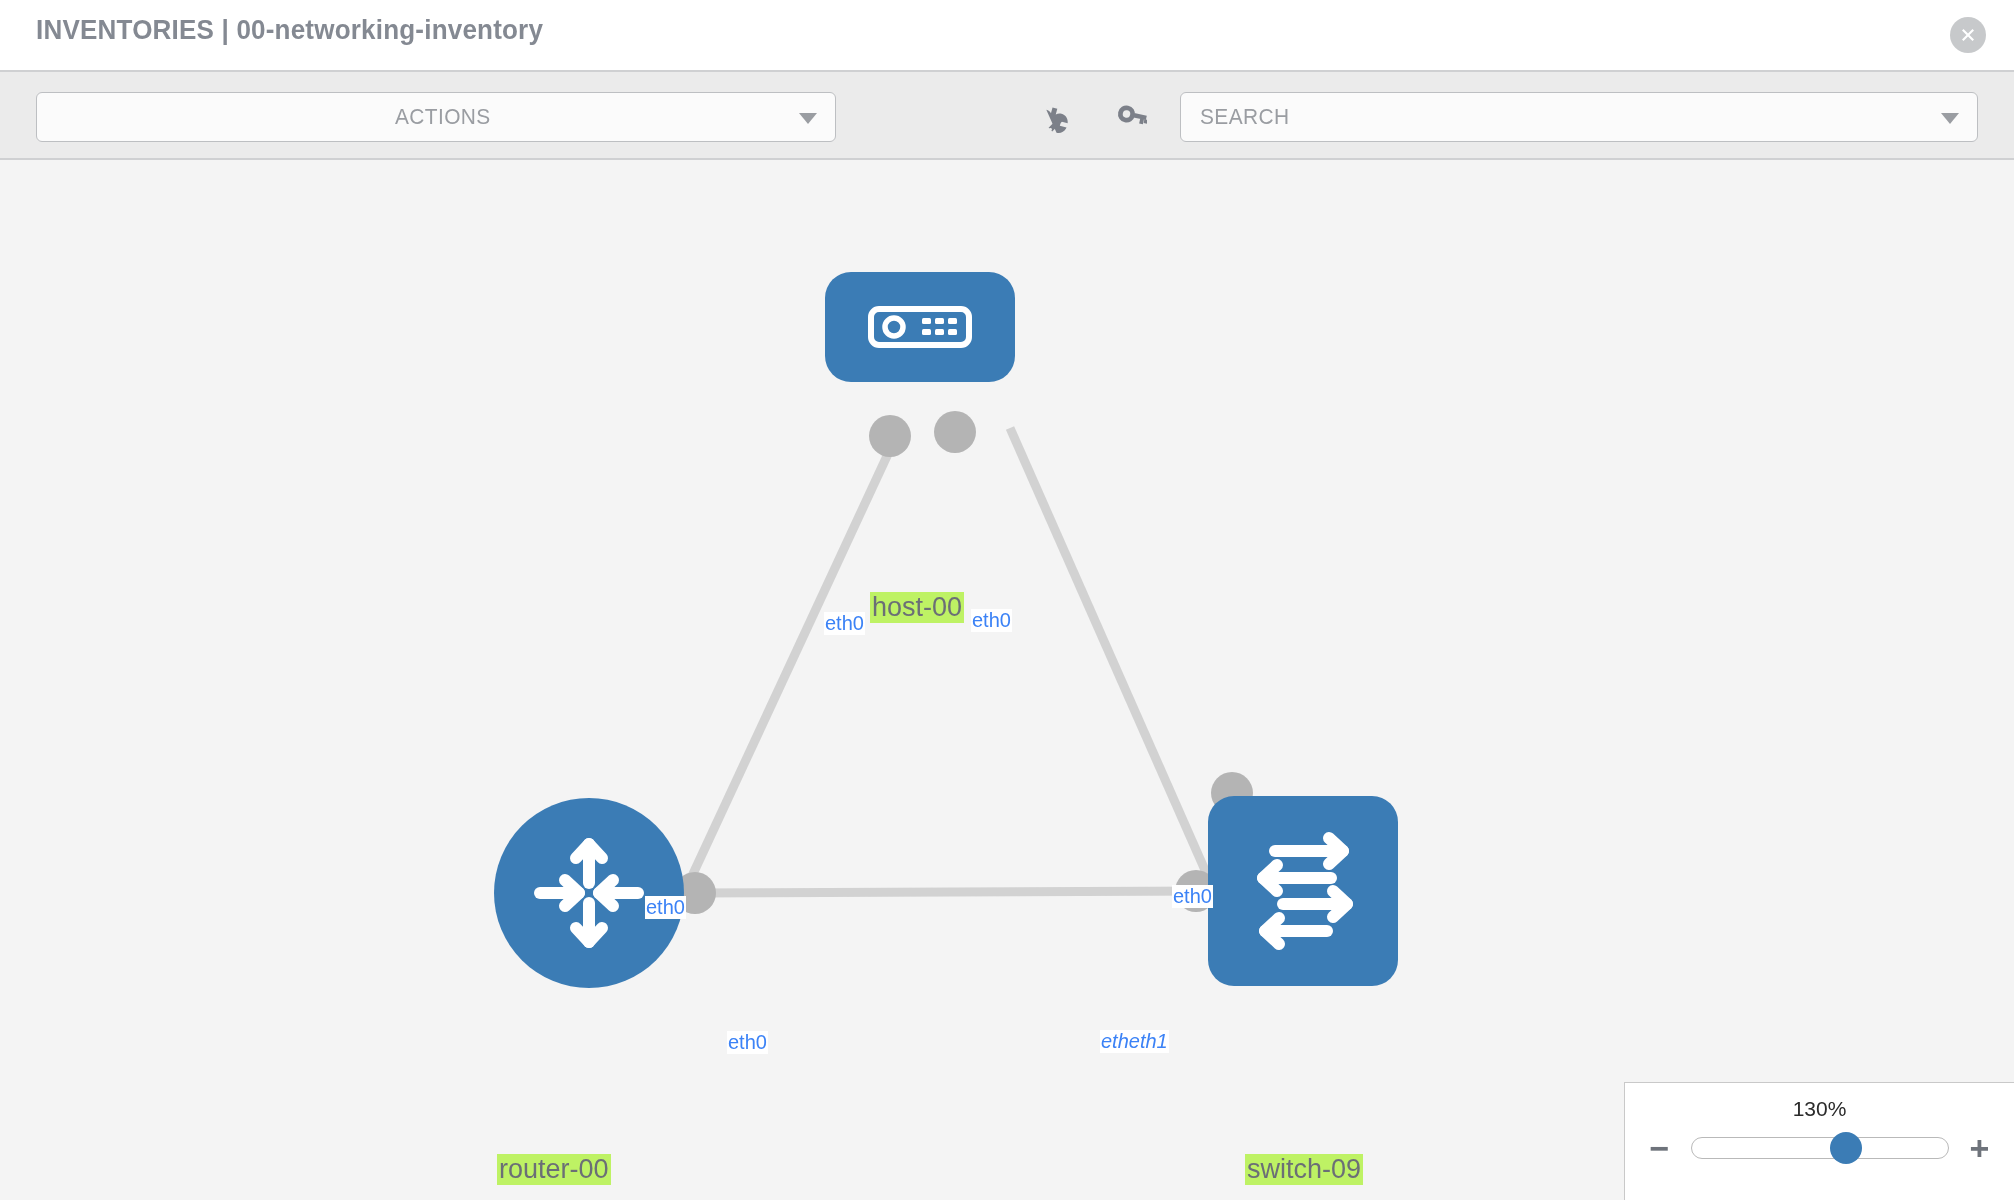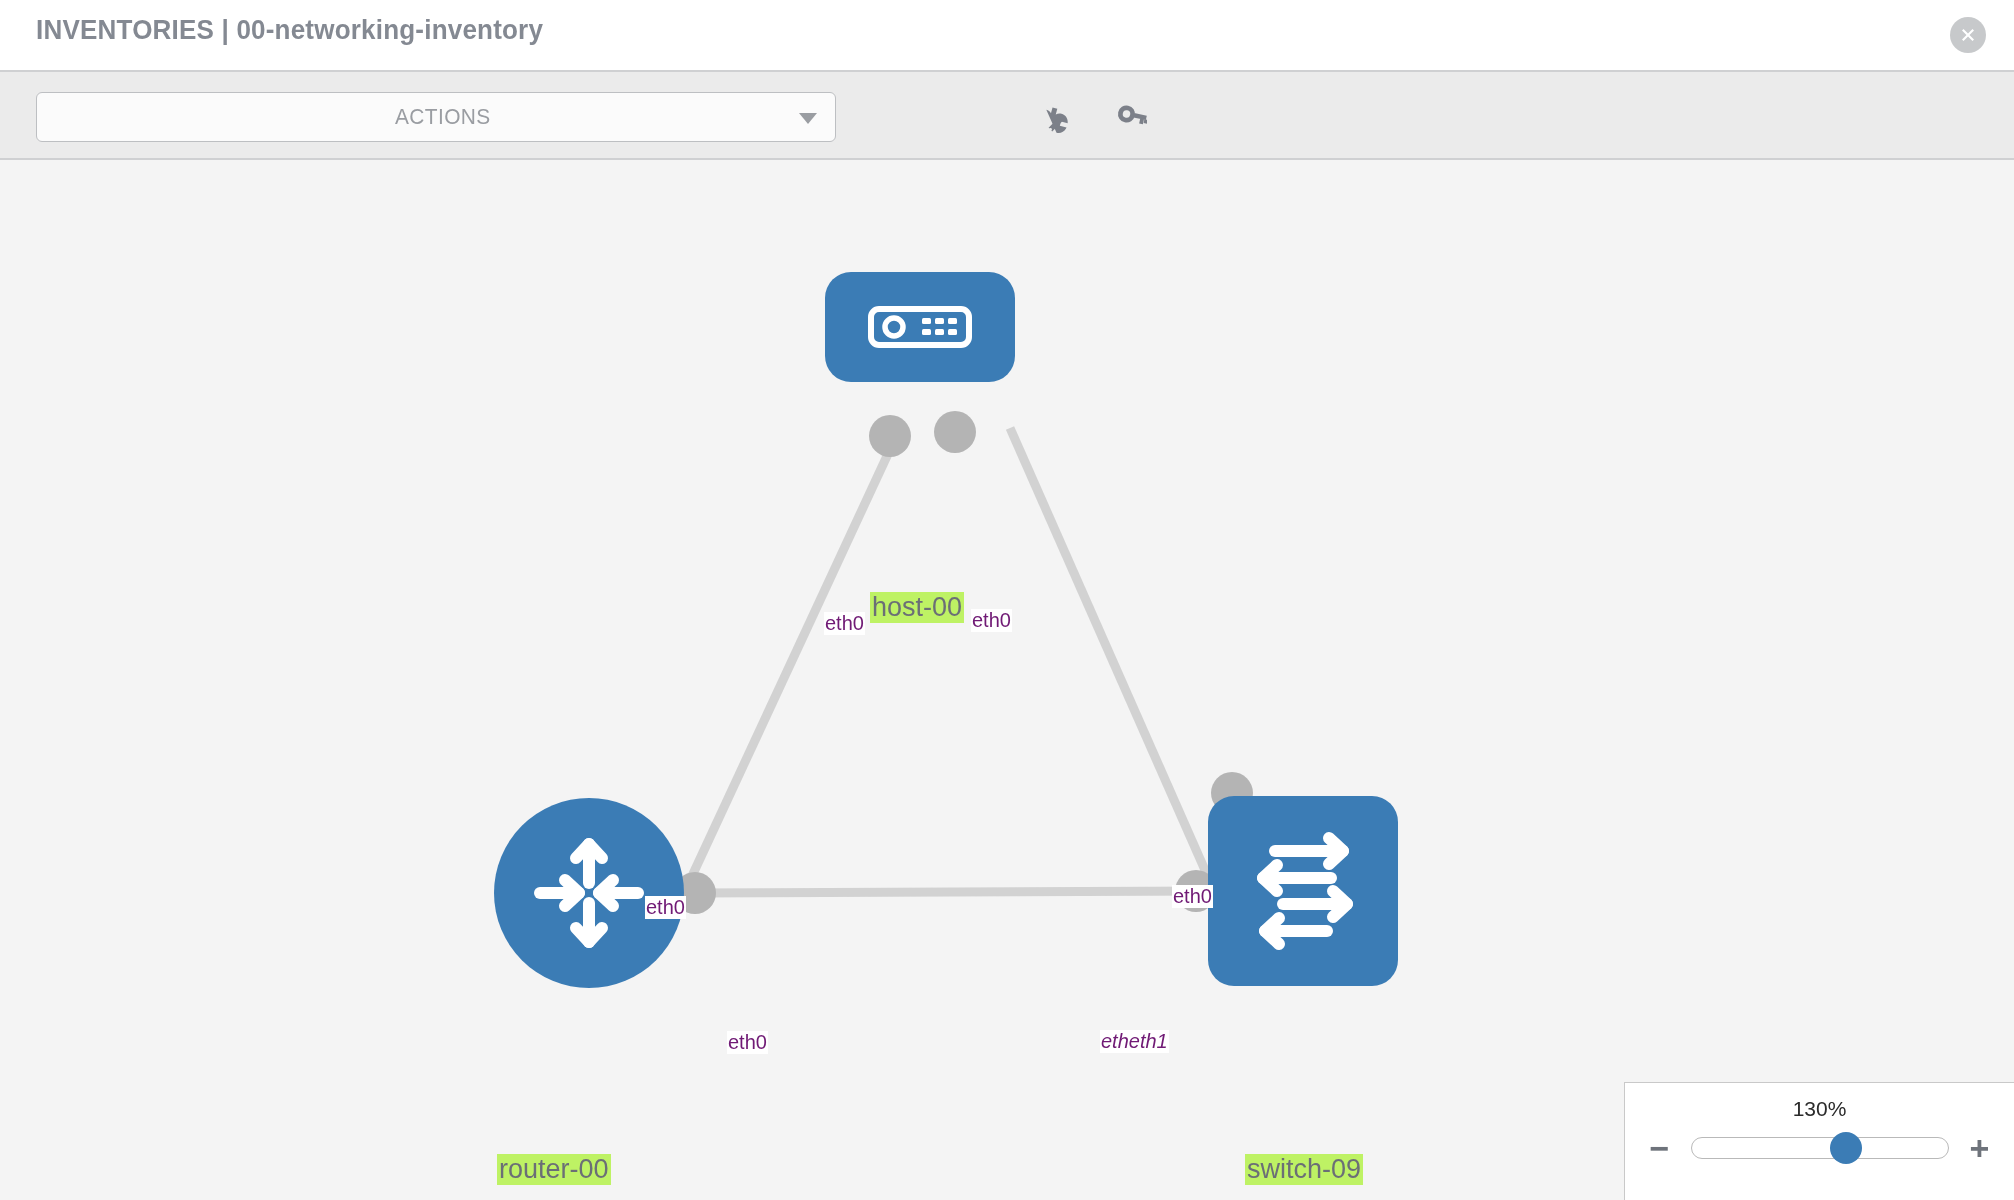--- a/index.html
+++ b/index.html
@@ -190,6 +190,10 @@
       </svg>
     </div>
 
+    <div class="dropdown" id="search-dropdown">
+      <span class="dd-label">SEARCH</span>
+      <span class="caret"></span>
+    </div>
   </div>
 
   <div class="canvas">

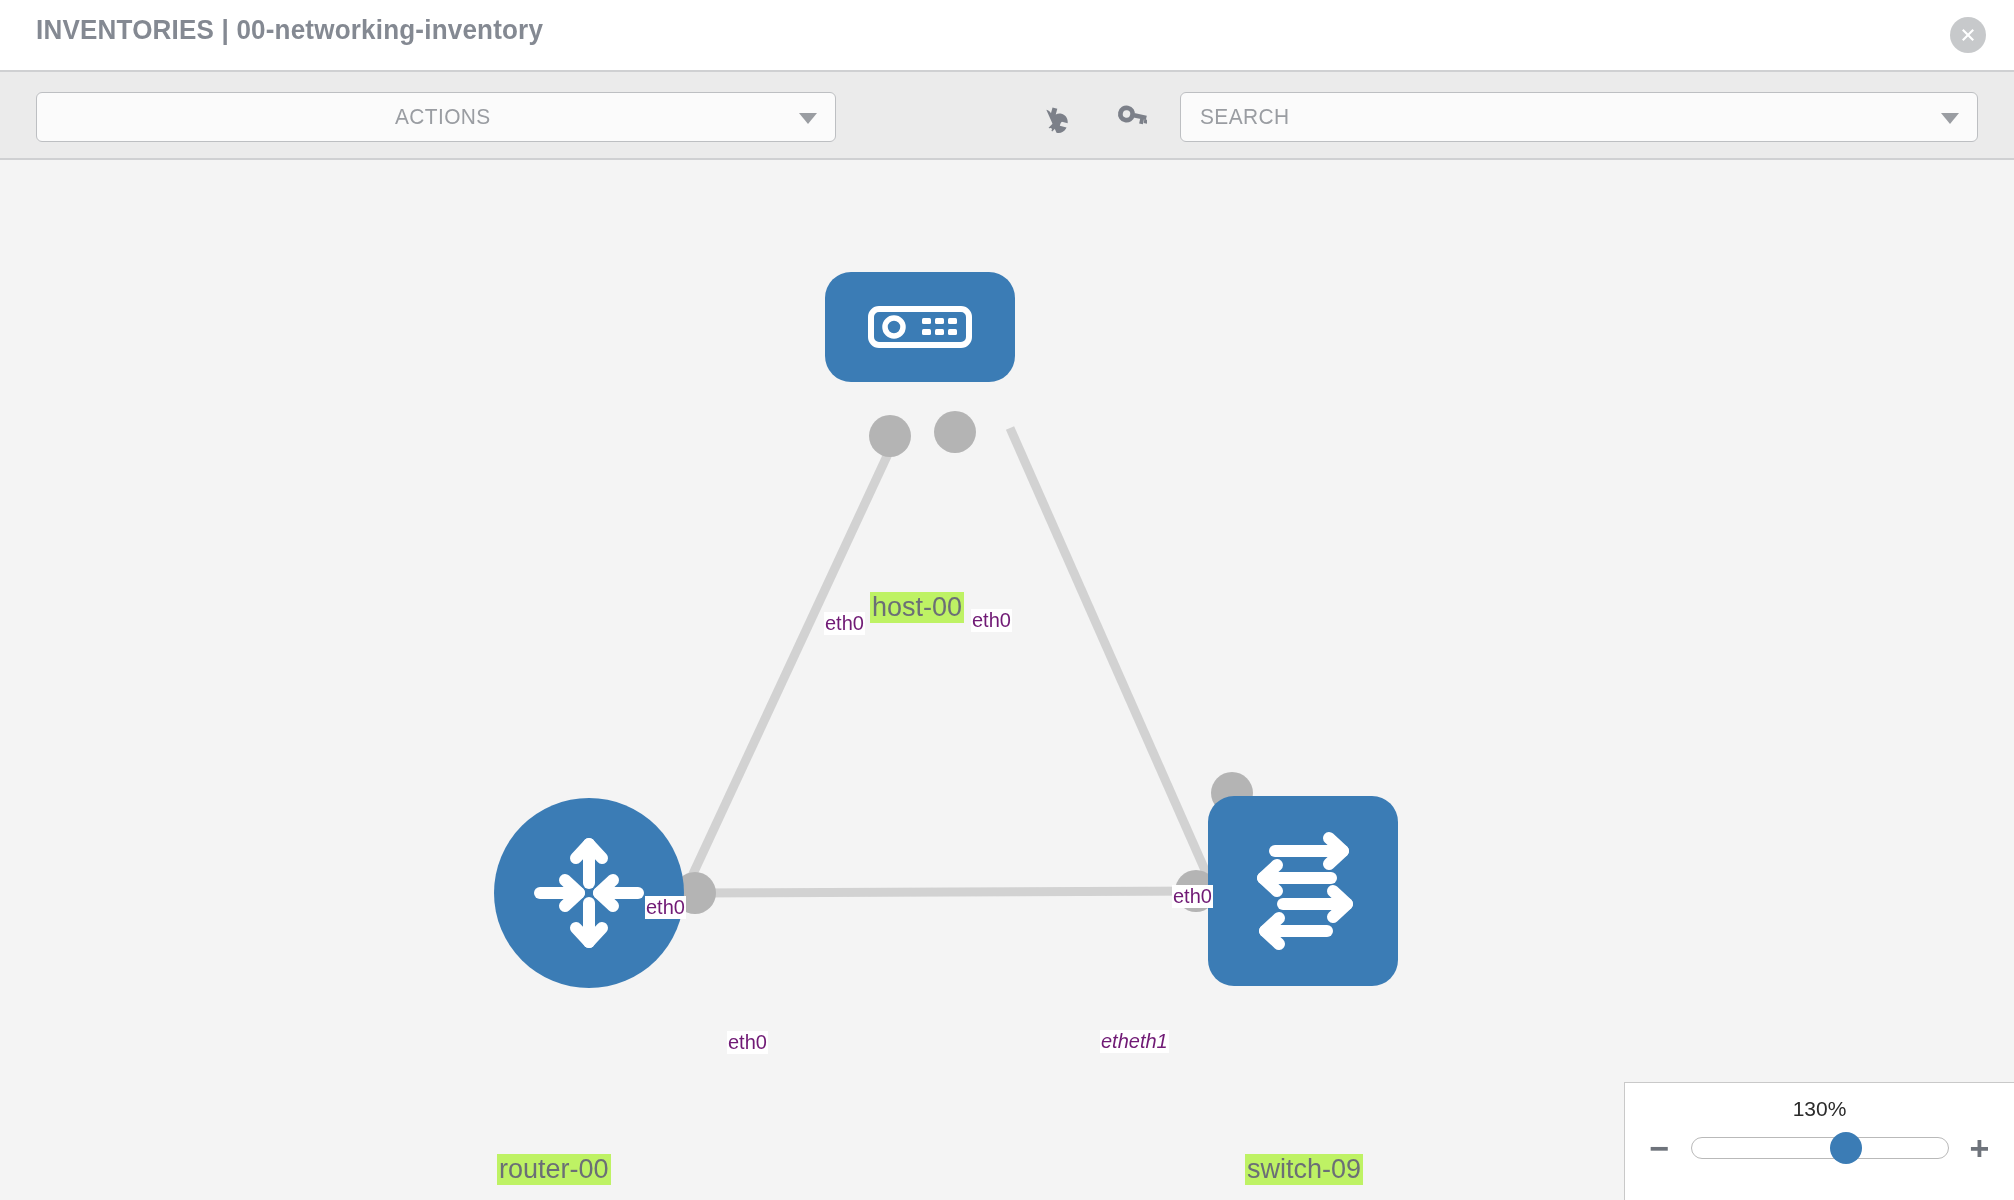--- a/index.html
+++ b/index.html
@@ -106,7 +106,7 @@
   }
   .iface-label {
     position: absolute;
-    font-size: 20px; color: #701a75;
+    font-size: 20px; color: #3b82f6;
     background: #ffffff;
     white-space: nowrap;
     padding: 0 1px;

